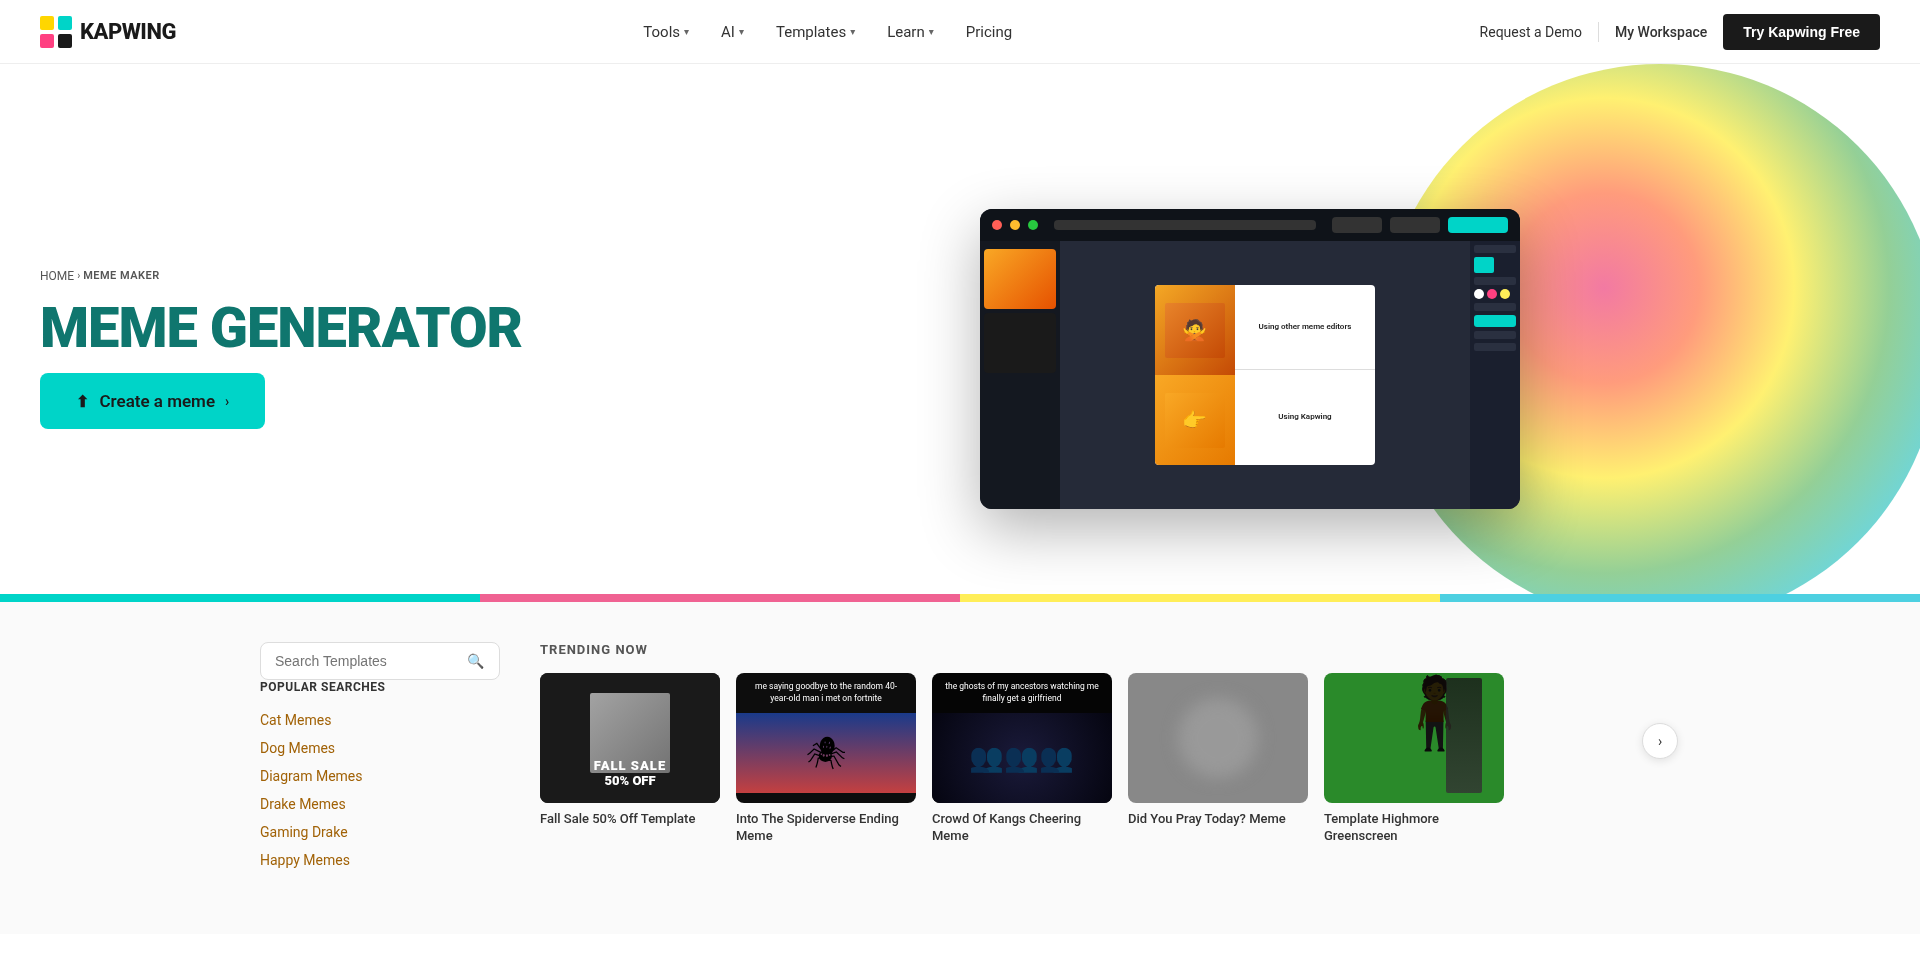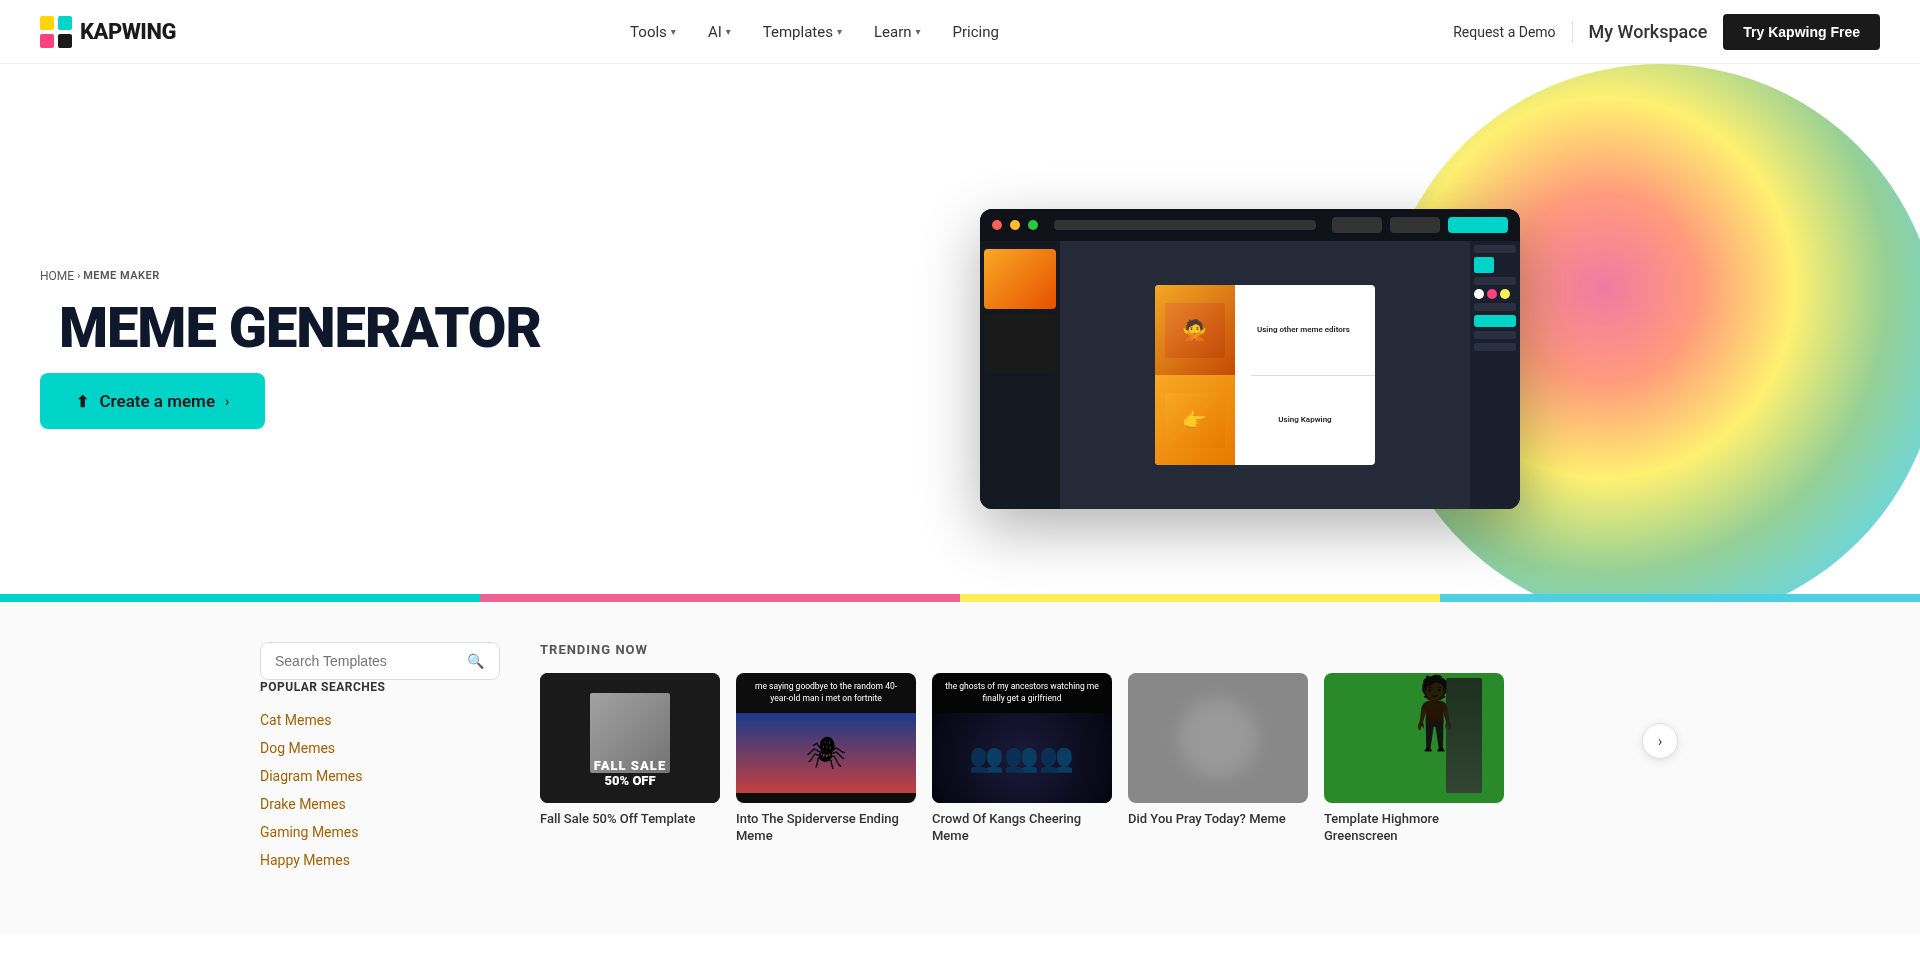--- a/index.html
+++ b/index.html
@@ -23,7 +23,7 @@
     .nav-right { display: flex; align-items: center; gap: 16px; }
     .nav-request-demo { font-size: 14px; color: #333; cursor: pointer; }
     .nav-divider { width: 1px; height: 20px; background: #ddd; }
-    .nav-my-workspace { font-size: 18px; color: #333; cursor: pointer; font-weight: 500; }
+    .nav-my-workspace { font-size: 14px; color: #333; cursor: pointer; font-weight: 500; }
     .nav-try-free {
       background: #1a1a1a; color: #fff; border: none; padding: 10px 20px;
       border-radius: 4px; font-size: 14px; font-weight: 600; cursor: pointer;

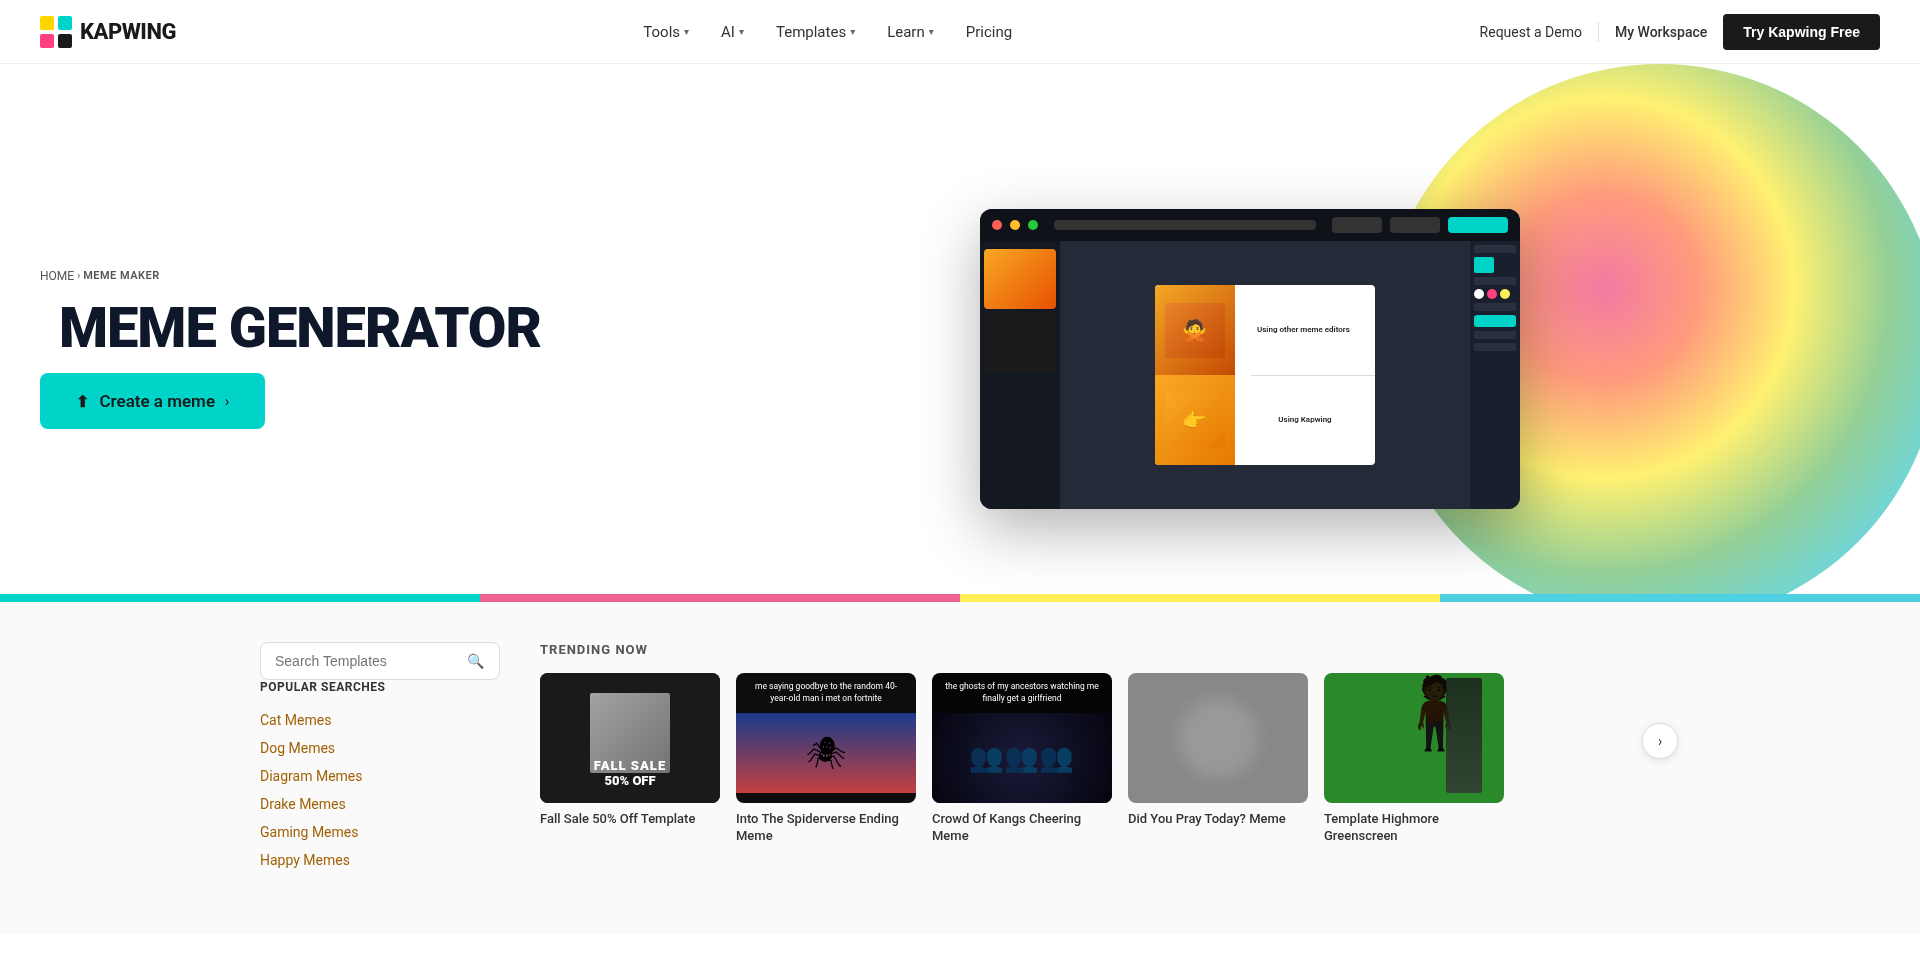--- a/index.html
+++ b/index.html
@@ -40,7 +40,7 @@
     .breadcrumb-home { color: #555; cursor: pointer; }
     .breadcrumb-arrow { color: #555; font-size: 10px; }
     .breadcrumb-current { color: #555; font-weight: 600; letter-spacing: 0.5px; font-size: 11px; text-transform: uppercase; }
-    .hero-title { font-size: 56px; font-weight: 900; color: #0f172a; line-height: 1.05; margin-bottom: 16px; letter-spacing: -1px; text-align: center; }
+    .hero-title { font-size: 56px; font-weight: 900; color: #0f766e; line-height: 1.05; margin-bottom: 16px; letter-spacing: -1px; }
     .hero-subtitle { font-size: 16px; color: #444; margin-bottom: 32px; line-height: 1.5; }
     .hero-cta {
       display: inline-flex; align-items: center; gap: 10px;

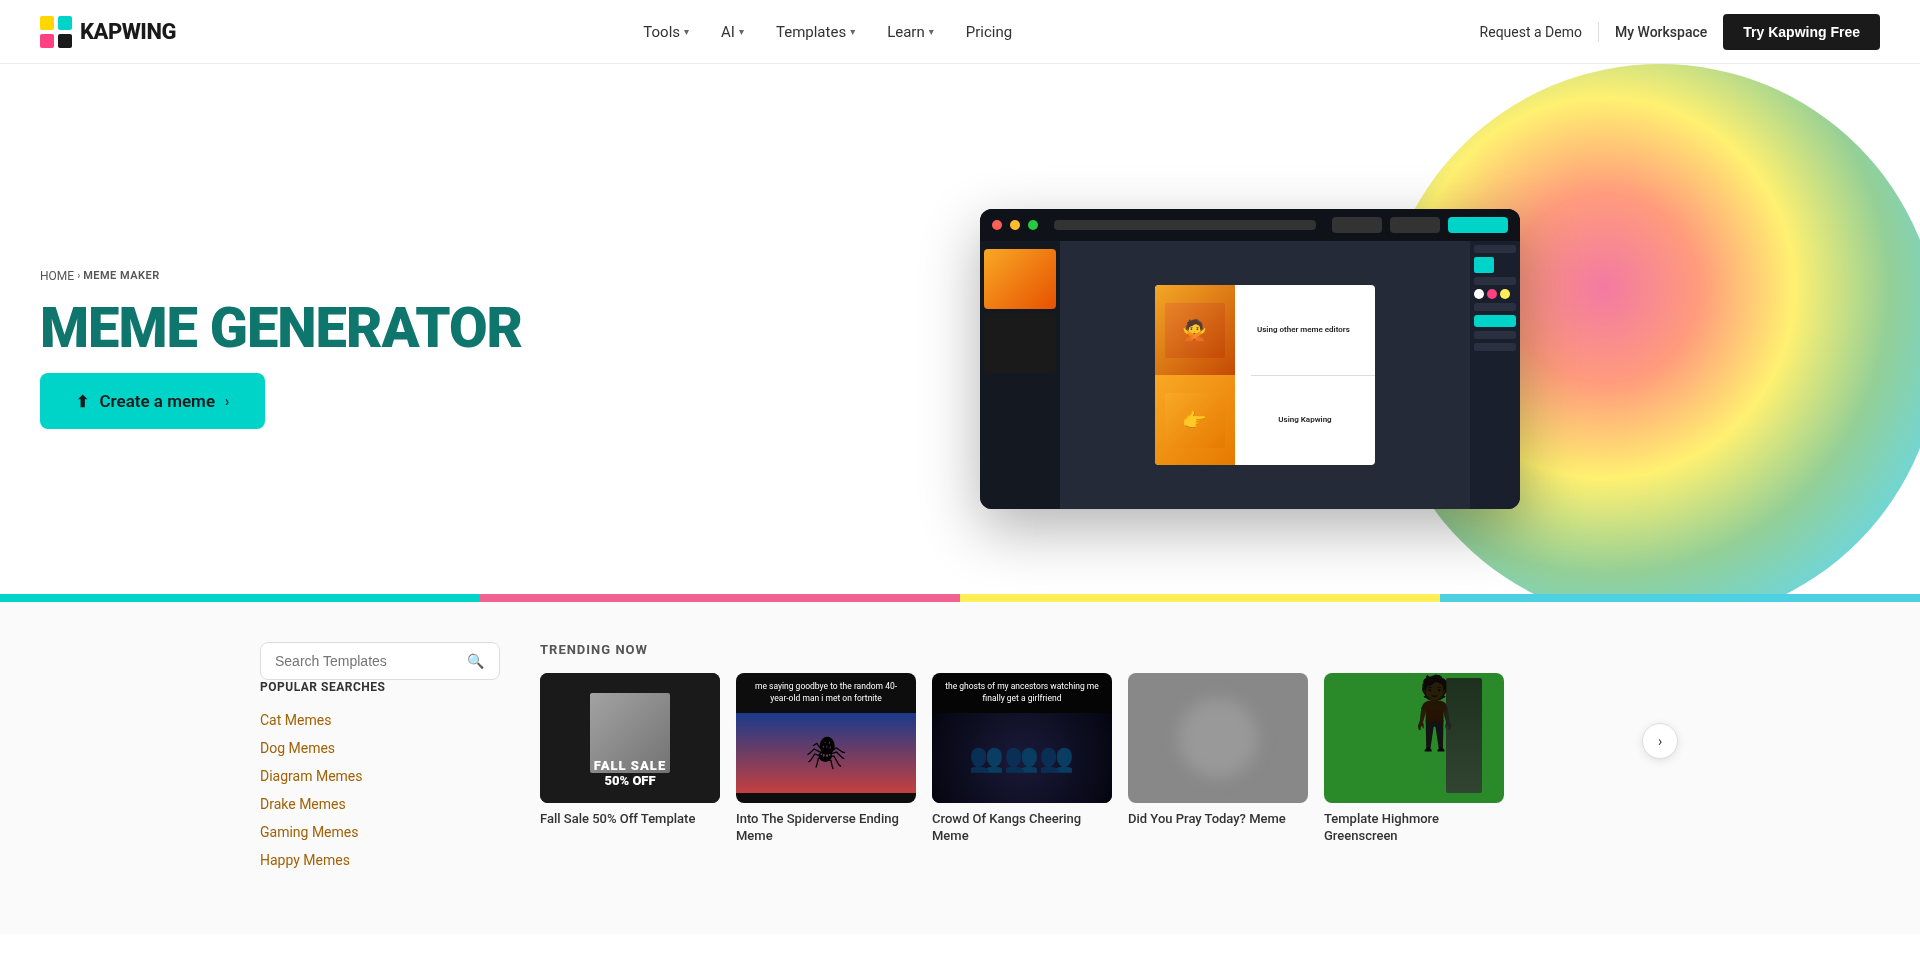--- a/index.html
+++ b/index.html
@@ -228,7 +228,7 @@
             </div>
 
             <div style="flex:1; display:flex; flex-direction:column;">
-              <div style="flex:1; border-bottom:1px solid #ddd; display:flex; align-items:center; padding:6px;margin-left:16px;">
+              <div style="flex:1; border-bottom:1px solid #ddd; display:flex; align-items:center; justify-content:center; ">
                 <span style="font-size:8px; font-weight:600; color:#222; text-align:center; line-height:1.3;">Using other meme editors</span>
               </div>
               <div style="flex:1; display:flex; align-items:center; justify-content:center; padding:6px;">

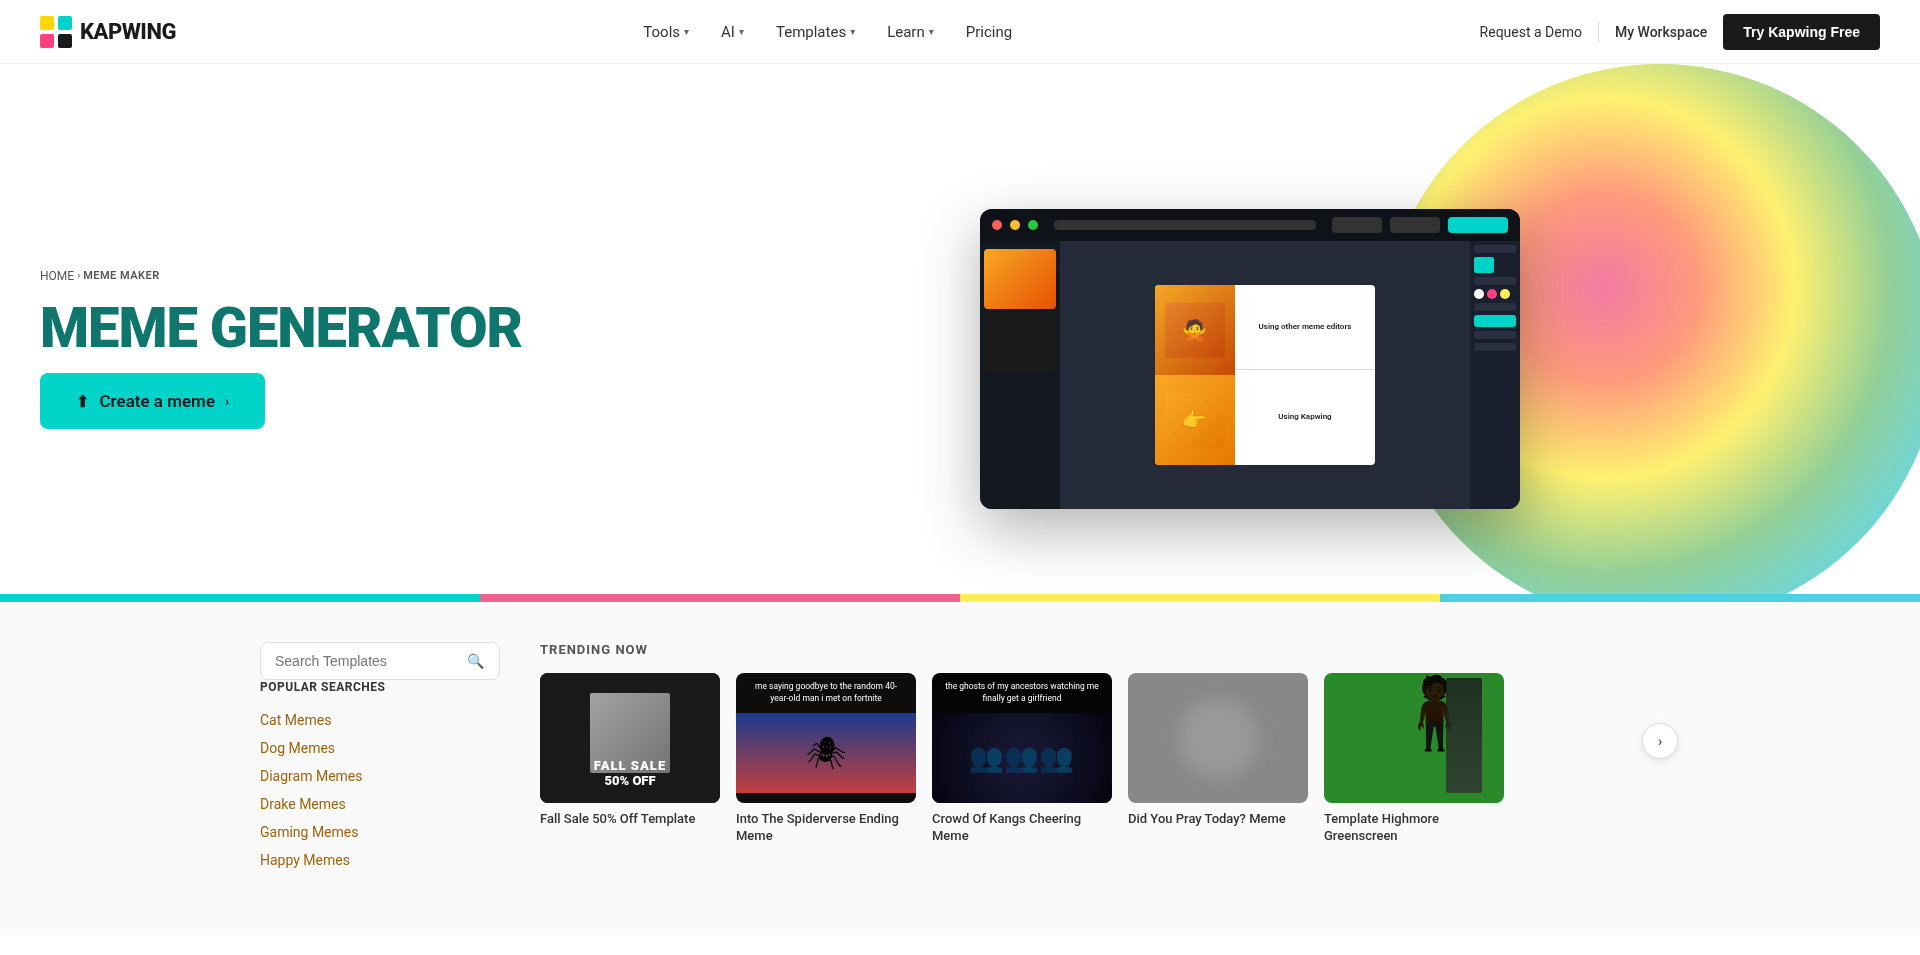--- a/index.html
+++ b/index.html
@@ -277,7 +277,7 @@
       <a class="popular-item">Dog Memes</a>
       <a class="popular-item">Diagram Memes</a>
       <a class="popular-item">Drake Memes</a>
-      <a class="popular-item">Gaming Memes</a>
+      <a class="popular-item">Gaming Drake</a>
       <a class="popular-item">Happy Memes</a>
     </aside>
 

